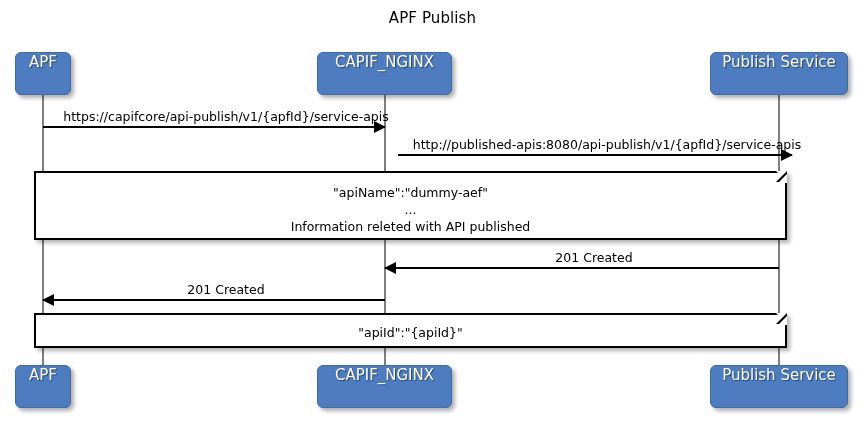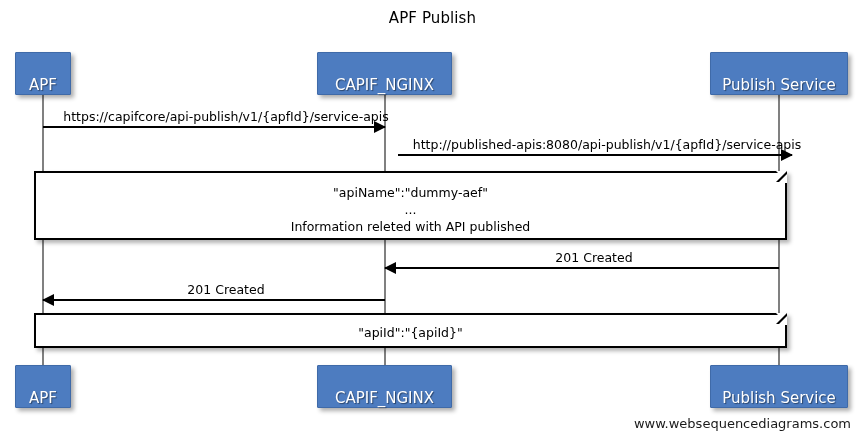--- a/index.html
+++ b/index.html
@@ -47,10 +47,10 @@
     height: 43px;
     background: #4d7cc0;
     border: 1px solid #3f6aa8;
-    border-radius: 1px;
+    border-radius: 6px;
     box-shadow: 3px 3px 4px rgba(0,0,0,0.32);
     display: flex;
-    align-items: flex-end;
+    align-items: flex-start;
     justify-content: center;
     box-sizing: border-box;
   }

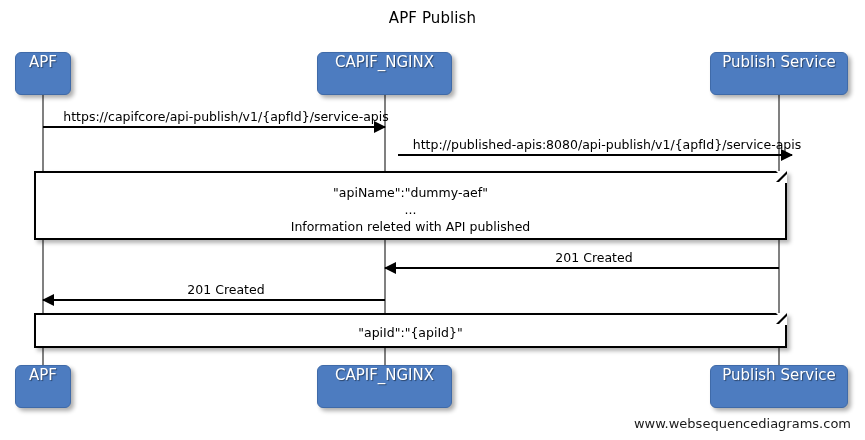--- a/index.html
+++ b/index.html
@@ -229,7 +229,6 @@
     <span>Publish Service</span>
   </div>
 
-  <div class="watermark">www.websequencediagrams.com</div>
 
 </div>
 

